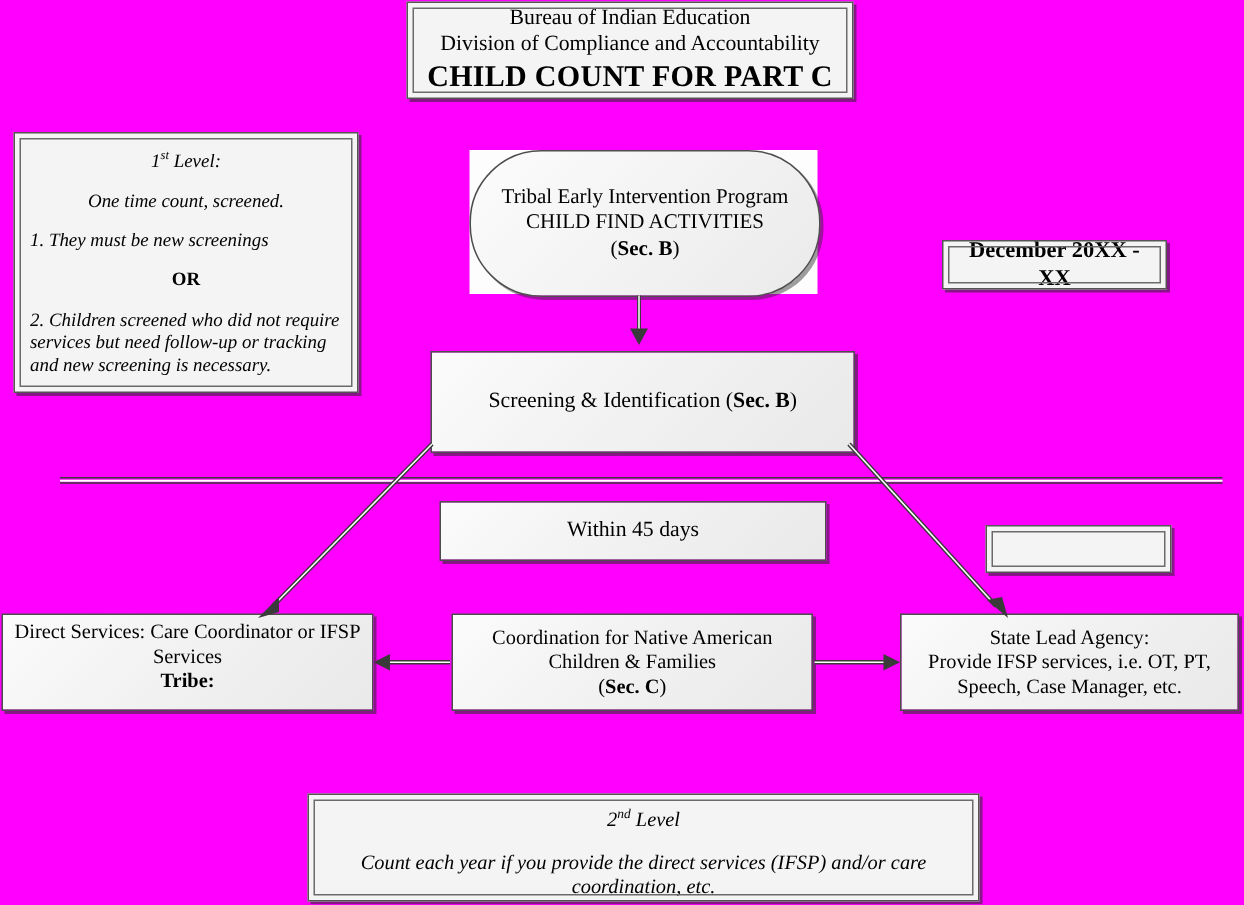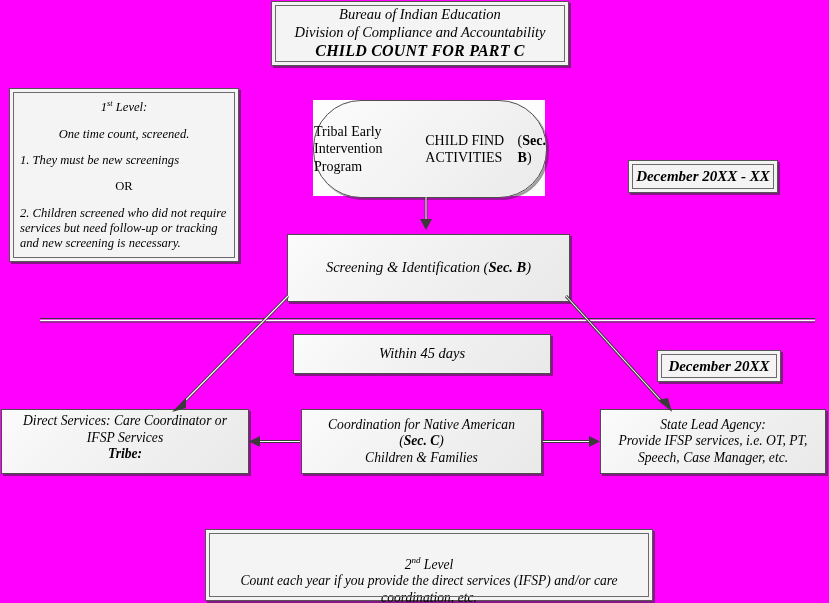--- a/index.html
+++ b/index.html
@@ -31,7 +31,7 @@
     color: #000000;
     line-height: 1.22;
   }
-  .box .pad { padding: 0 6px; width: 100%; box-sizing: border-box; font-style: italic; }
+  .box .pad { padding: 0 6px; width: 100%; box-sizing: border-box; }
 
   
   .framed {

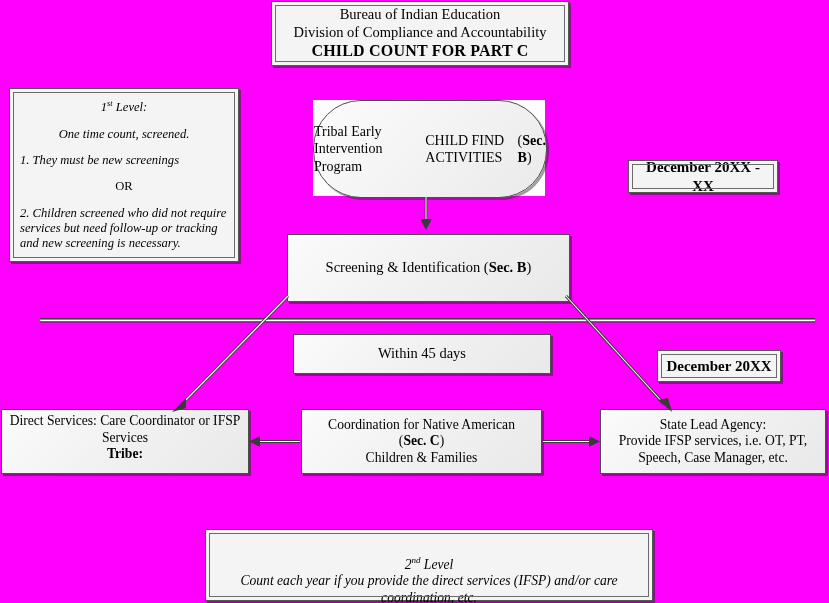--- a/index.html
+++ b/index.html
@@ -50,7 +50,7 @@
     left: 271px; top: 1px; width: 298px; height: 65px;
     font-size: 14.5px;
   }
-  #title-box .l3 { font-weight: bold; font-size: 16px; letter-spacing: .2px; }
+  #title-box .l3 { font-weight: bold; font-size: 20px; letter-spacing: .2px; }
 
   #level1-box {
     left: 9px; top: 88px; width: 230px; height: 174px;

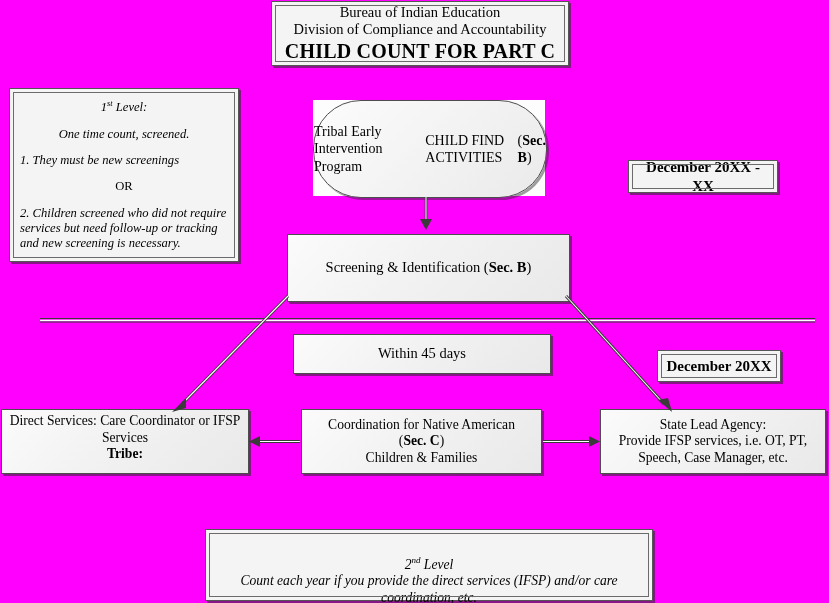--- a/index.html
+++ b/index.html
@@ -77,7 +77,7 @@
     border: 1px solid #4d4d4d;
     background: linear-gradient(135deg, #fcfcfc 0%, #f3f3f3 50%, #eaeaea 100%);
     box-shadow: 2px 2px 0 0 rgba(40,40,40,0.45);
-    display: flex; flex-direction: row;
+    display: flex; flex-direction: column;
     align-items: center; justify-content: center;
     text-align: left; font-size: 14px; line-height: 1.25;
   }

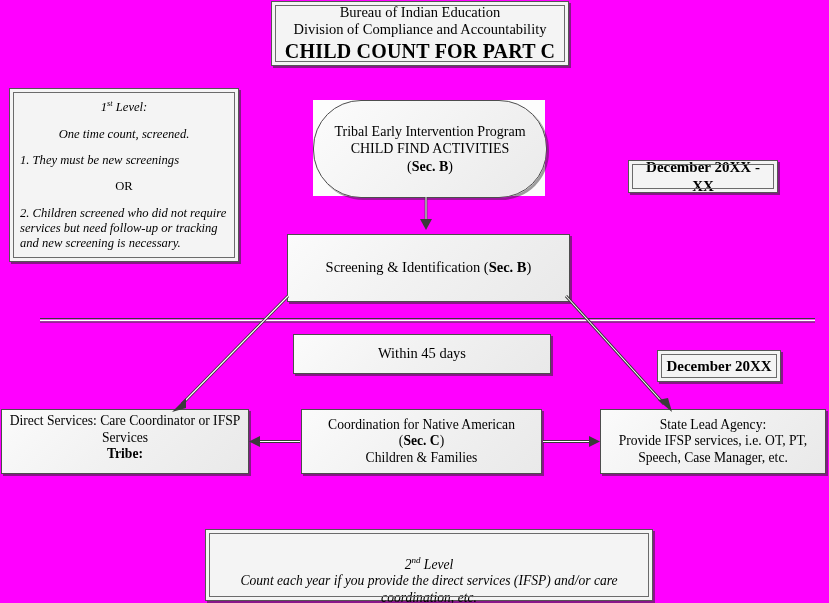--- a/index.html
+++ b/index.html
@@ -160,7 +160,7 @@
     <div class="sp"></div>
     <div>1.  They must be new screenings</div>
     <div class="sp"></div>
-    <div class="ctr" style="font-weight:normal;font-style:normal;">OR</div>
+    <div class="ctr" style="font-weight:bold;font-style:normal;">OR</div>
     <div class="sp"></div>
     <div>2.  Children screened who did not require services but need follow-up or tracking and new screening is necessary.</div>
   </div>

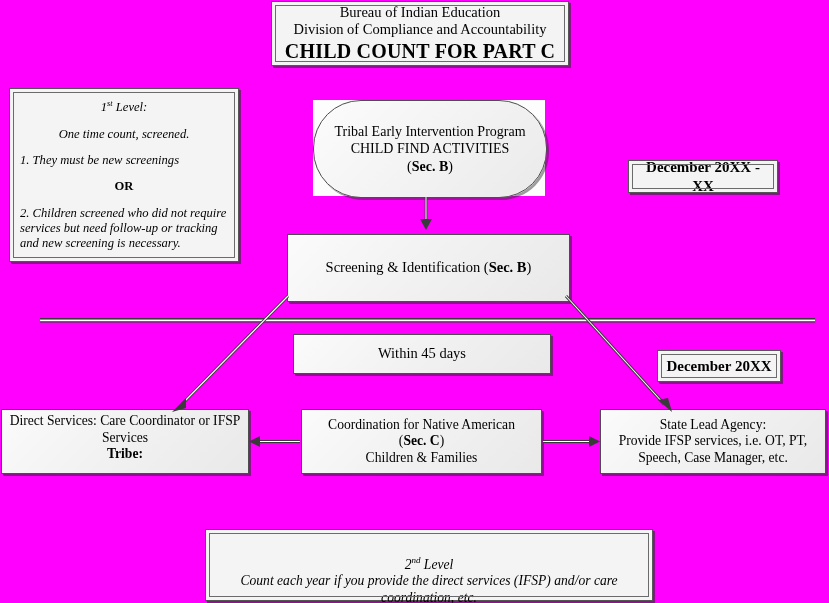--- a/index.html
+++ b/index.html
@@ -187,7 +187,6 @@
 
   <div class="box framed" id="date-box-2">
     <div class="inner"></div>
-    <div class="pad">December 20XX</div>
   </div>
 
   <div class="box" id="tribe-box">

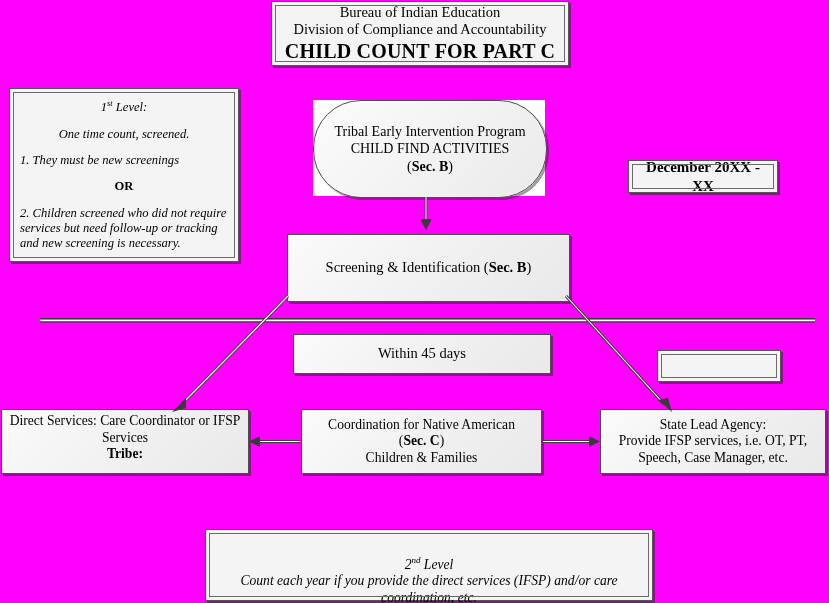--- a/index.html
+++ b/index.html
@@ -196,8 +196,8 @@
 
   <div class="box" id="coord-box">
     <div class="pad">Coordination for Native American</div>
+    <div class="pad">Children &amp; Families</div>
     <div class="pad"><span>(</span><span class="secc">Sec. C</span><span>)</span></div>
-    <div class="pad">Children &amp; Families</div>
   </div>
 
   <div class="box" id="state-box">

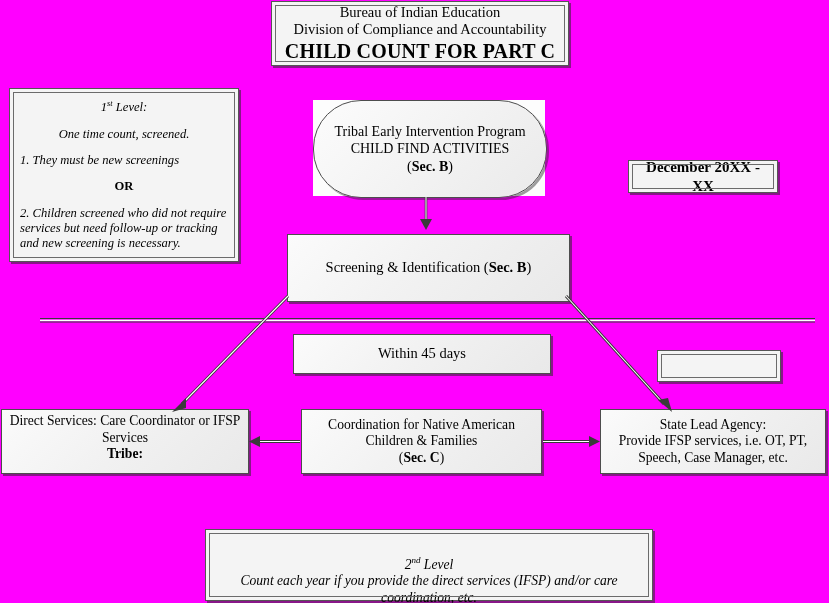--- a/index.html
+++ b/index.html
@@ -125,7 +125,7 @@
     left: 205px; top: 529px; width: 448px; height: 72px;
     font-style: italic; font-size: 13.6px;
     align-items: stretch; justify-content: flex-start;
-    padding-top: 25px;
+    padding-top: 7px;
   }
   #level2-box .ctr { text-align: center; }
   #level2-box .sp { height: 13px; }

